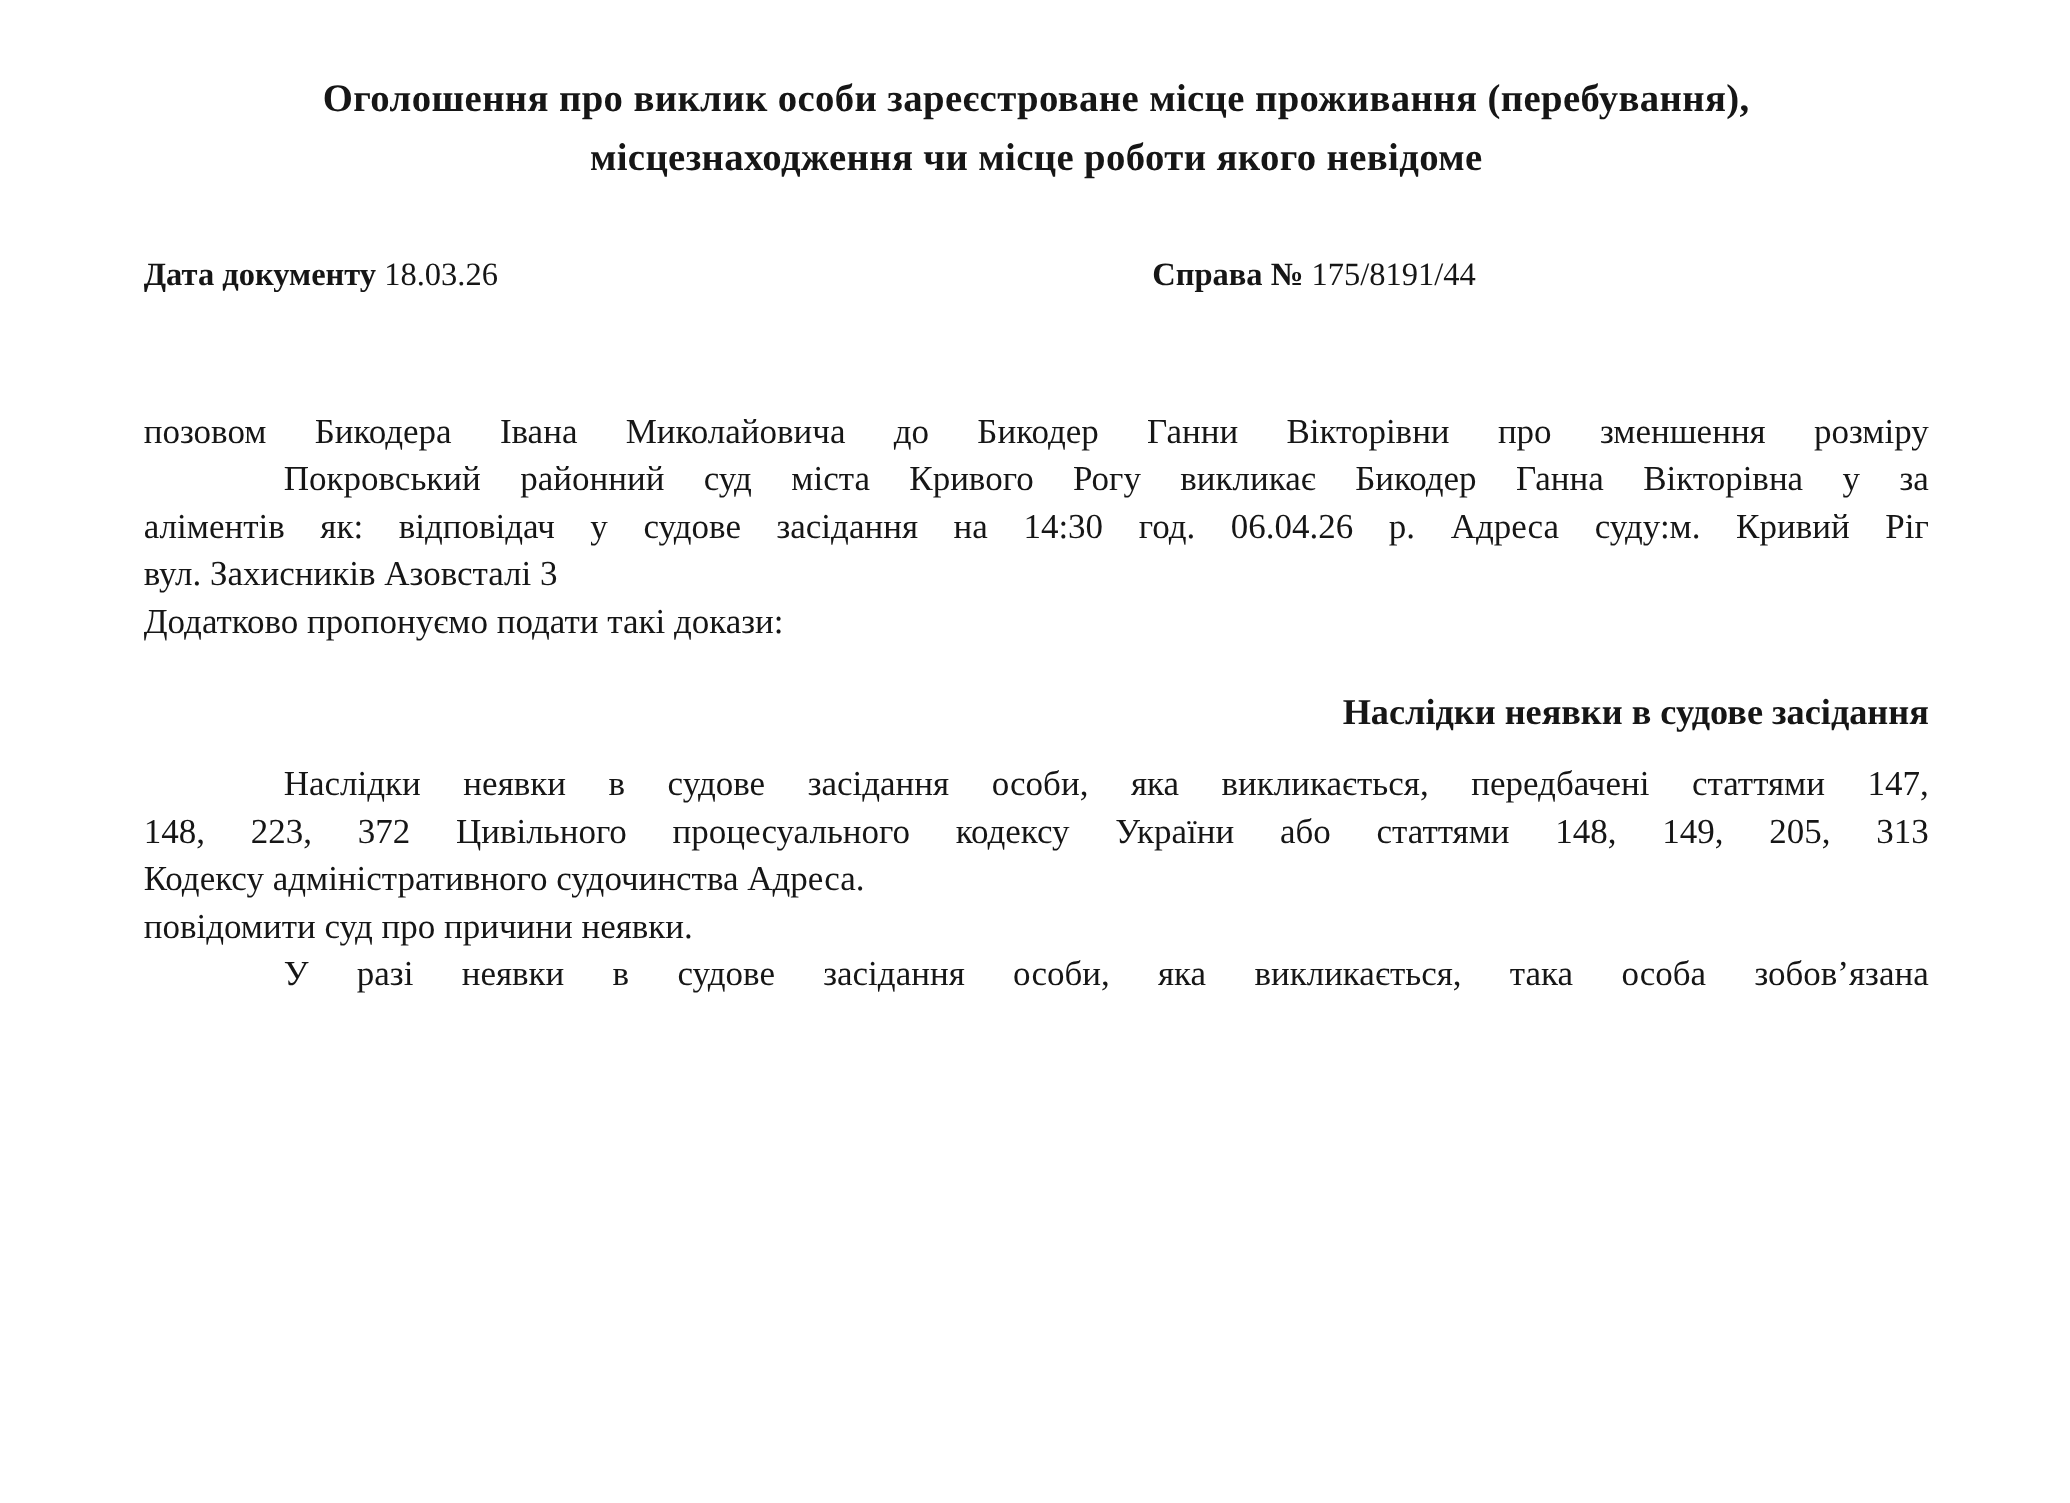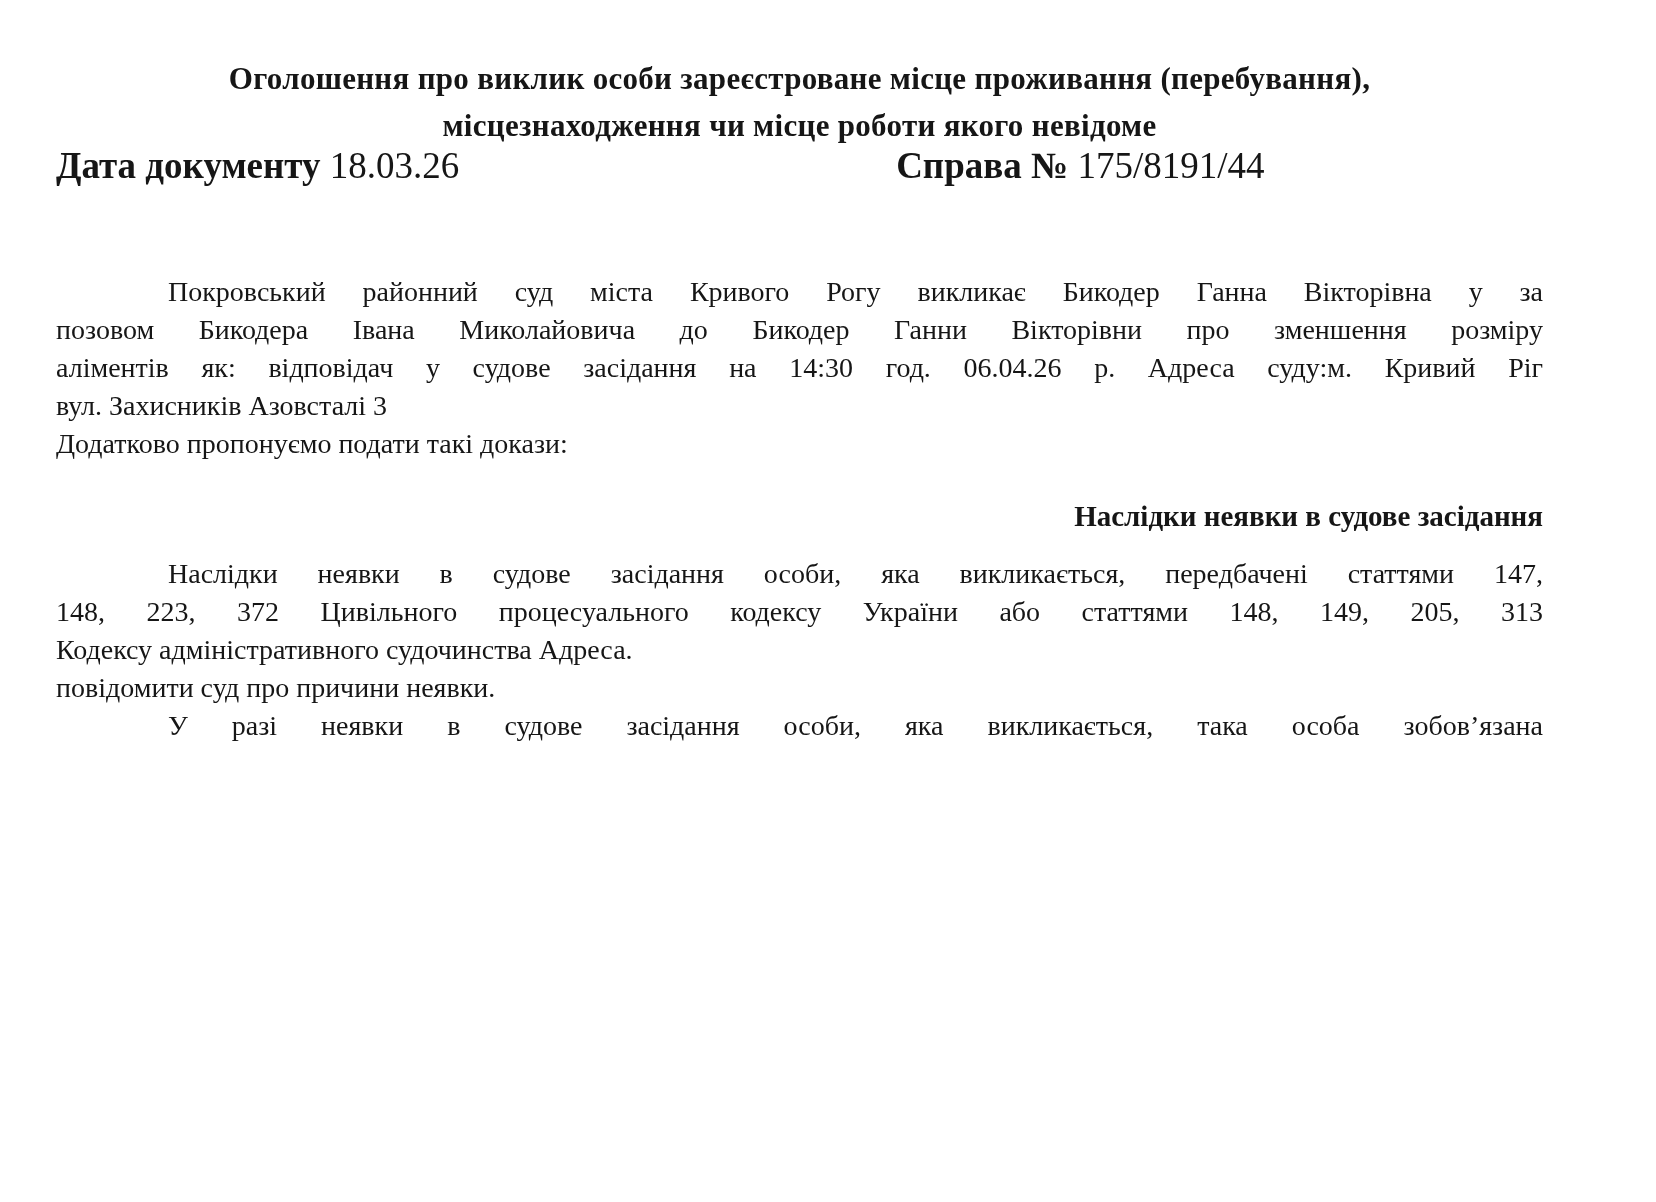--- a/index.html
+++ b/index.html
@@ -18,7 +18,7 @@
   .page {
     width: 1656px;
     height: 1202px;
-    padding: 55px 113px 0 56px;
+    padding: 55px 113px 0 115px;
     background: #ffffff;
   }
   

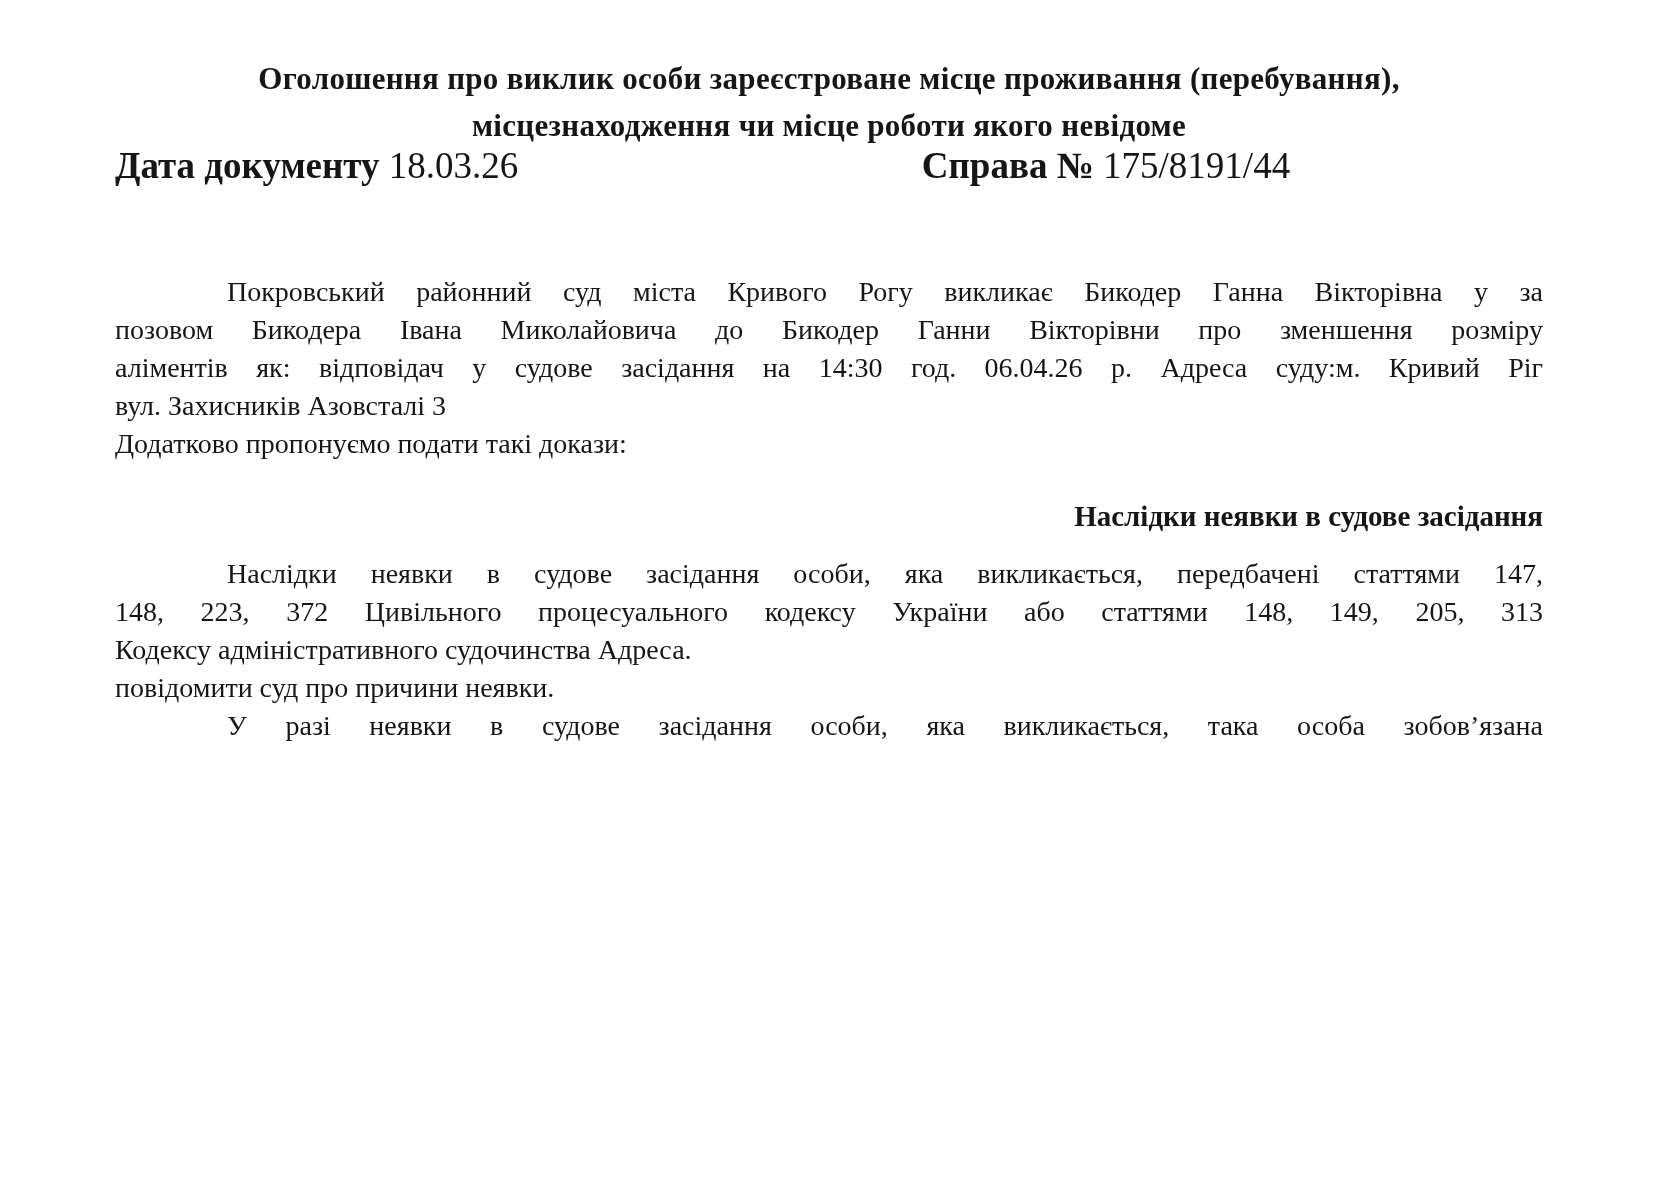--- a/index.html
+++ b/index.html
@@ -32,7 +32,8 @@
   
   .meta-row {
     display: flex;
-    font-size: 37px;
+    margin-top: 54px;
+    font-size: 26px;
     line-height: 34px;
     white-space: nowrap;
   }

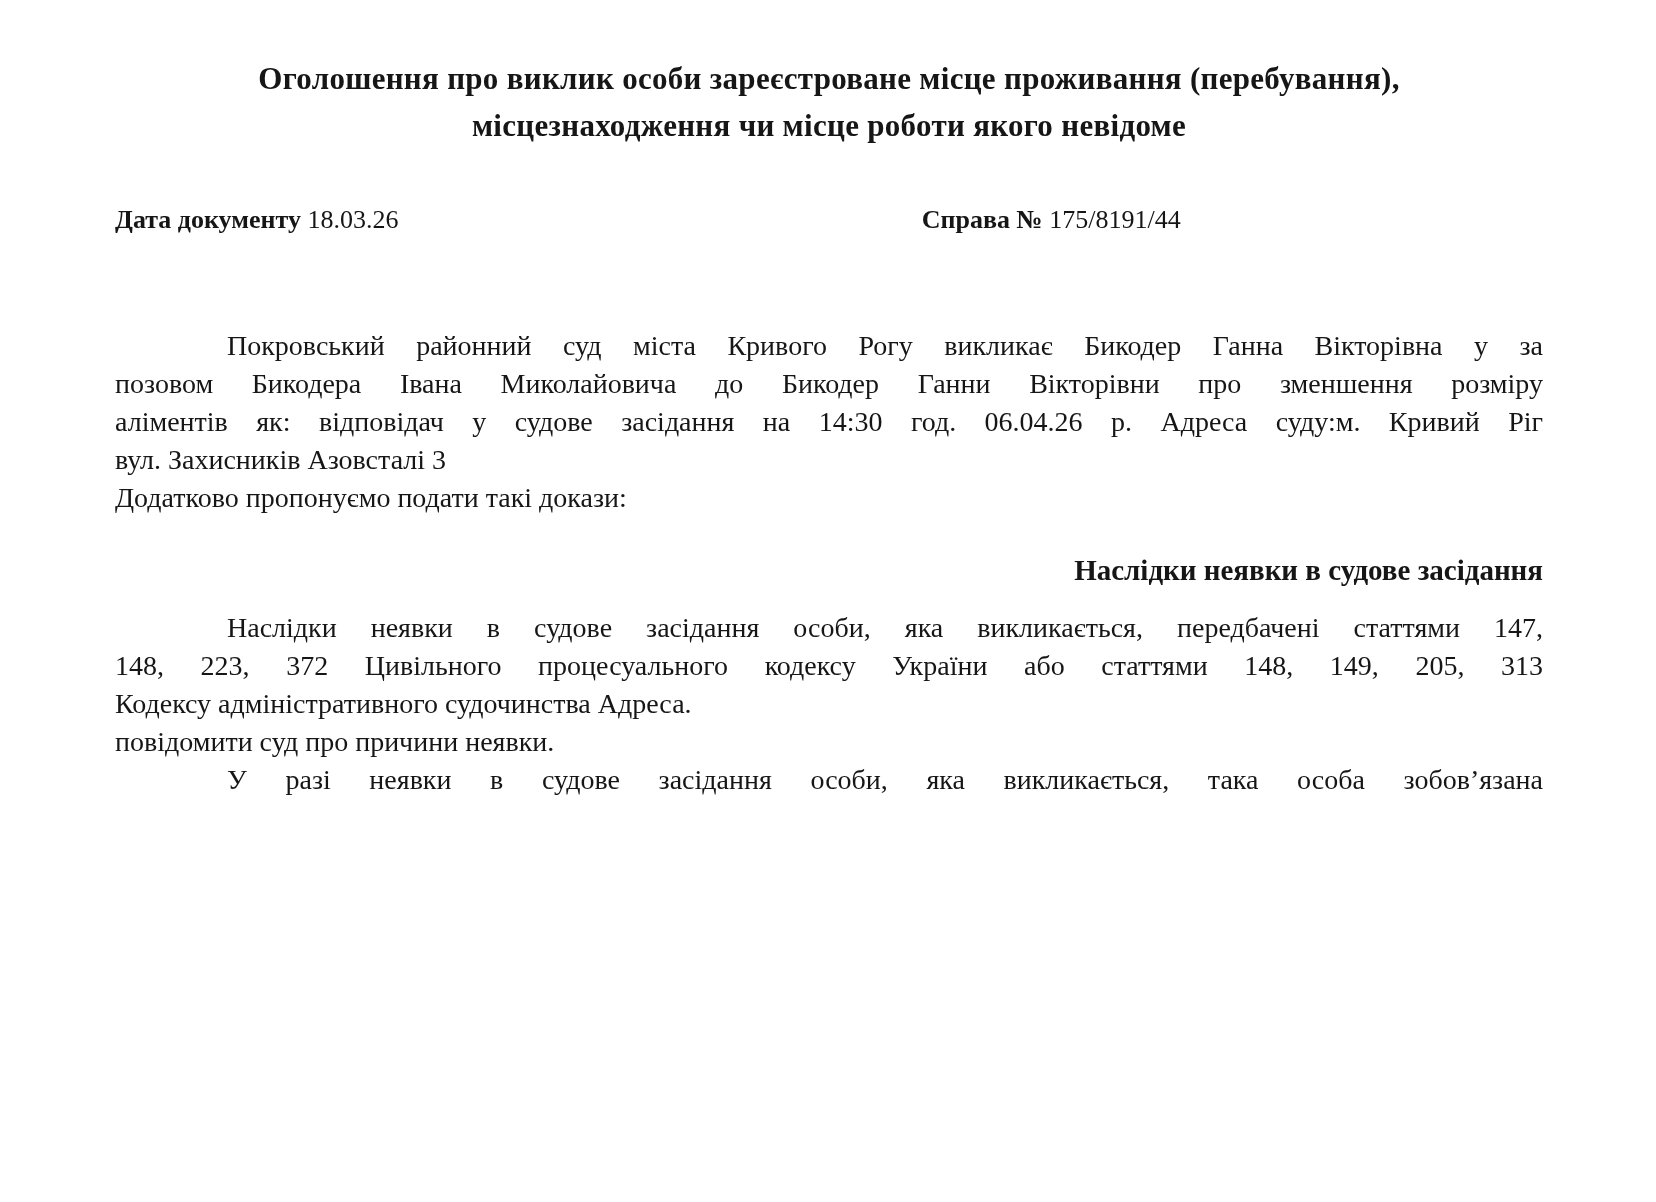--- a/index.html
+++ b/index.html
@@ -88,8 +88,8 @@
   </div>
 
   <div class="para p-summons">
+    <div class="line just">позовом Бикодера Івана Миколайовича до Бикодер Ганни Вікторівни про зменшення розміру</div>
     <div class="line just indent">Покровський районний суд міста Кривого Рогу викликає Бикодер Ганна Вікторівна у за</div>
-    <div class="line just">позовом Бикодера Івана Миколайовича до Бикодер Ганни Вікторівни про зменшення розміру</div>
     <div class="line just">аліментів як: відповідач у судове засідання на 14:30 год. 06.04.26 р. Адреса суду:м. Кривий Ріг</div>
     <div class="line left">вул. Захисників Азовсталі 3</div>
     <div class="line left">Додатково пропонуємо подати такі докази:</div>

